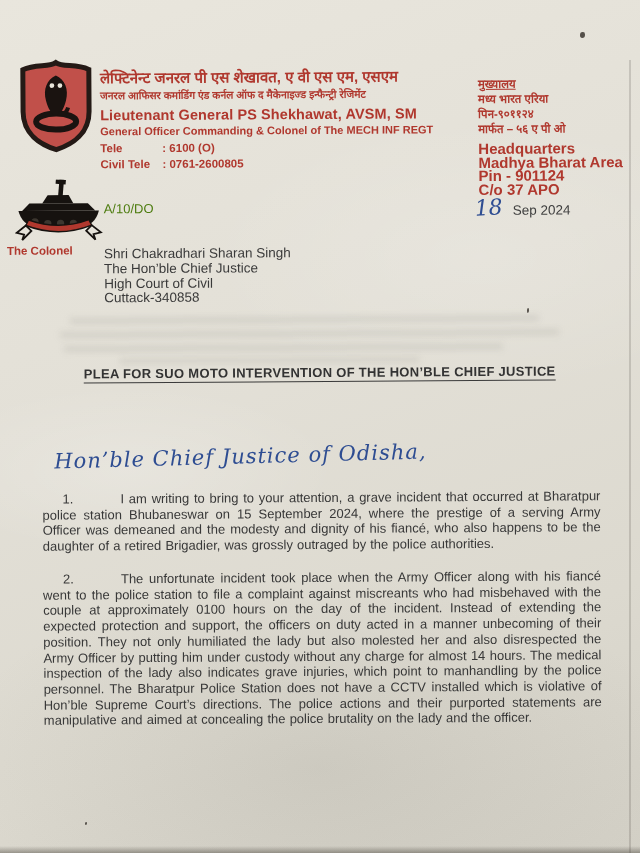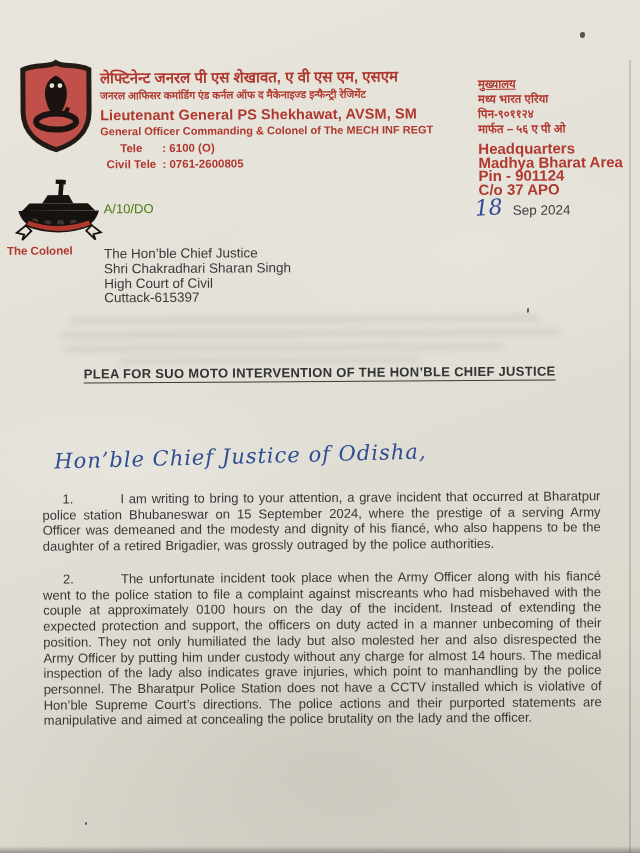--- a/index.html
+++ b/index.html
@@ -28,7 +28,7 @@
   .lh-desg{font-size:11px;font-weight:bold;margin-top:1px;}
   .tele-row{display:flex;font-size:11.5px;font-weight:bold;margin-top:2px;}
   .tele-row:first-of-type{margin-top:6px;}
-  .tele-label{width:62px;text-align:center;}
+  .tele-label{width:62px;}
   .lh-right{left:480px;top:78px;width:150px;}
   .hq-hindi div{font-size:11.5px;font-weight:bold;line-height:15px;}
   .hq-hindi div:first-child{text-decoration:underline;}

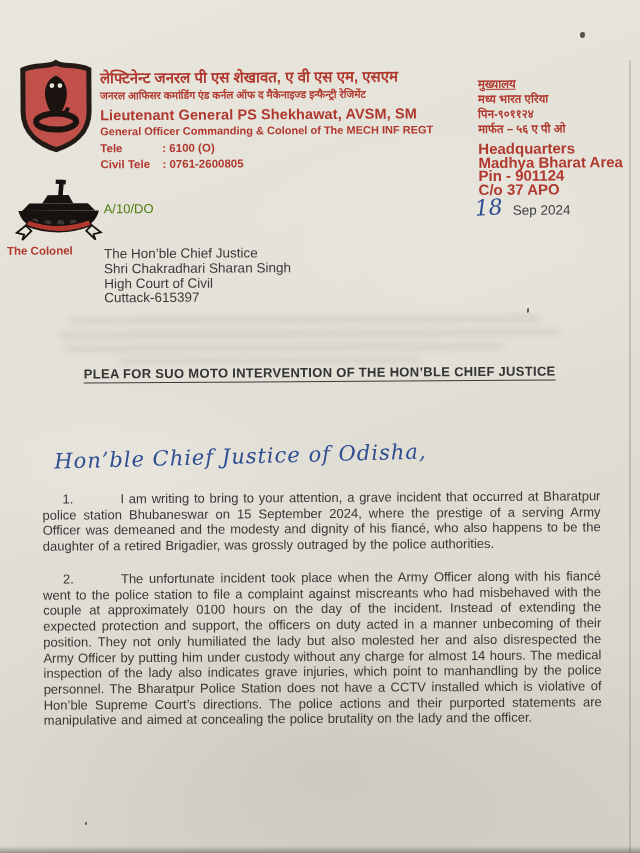--- a/index.html
+++ b/index.html
@@ -138,8 +138,8 @@
   </div>
 
   <div class="abs addressee">
+    <div>Shri Chakradhari Sharan Singh</div>
     <div>The Hon’ble Chief Justice</div>
-    <div>Shri Chakradhari Sharan Singh</div>
     <div>High Court of Civil</div>
     <div>Cuttack-615397</div>
   </div>

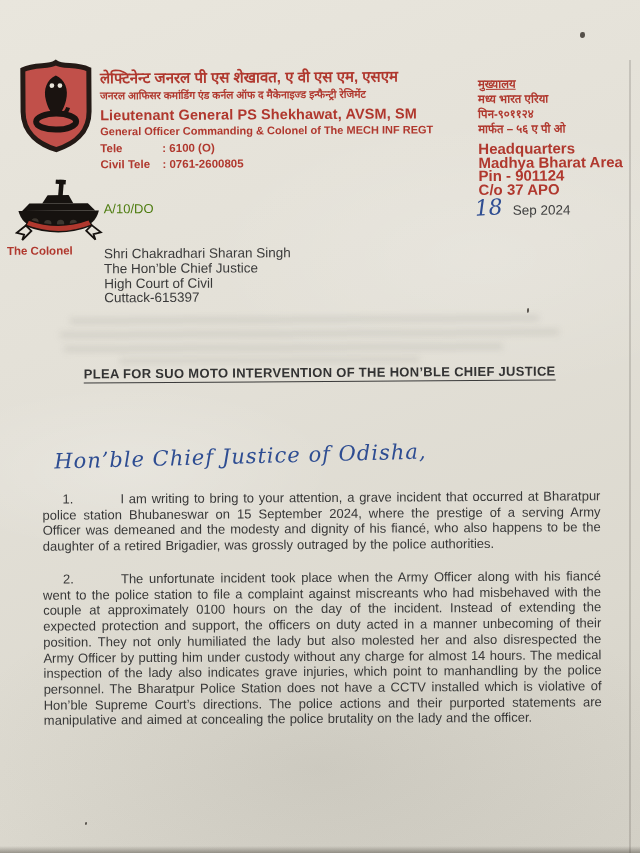--- a/index.html
+++ b/index.html
@@ -141,7 +141,7 @@
     <div>Shri Chakradhari Sharan Singh</div>
     <div>The Hon’ble Chief Justice</div>
     <div>High Court of Civil</div>
-    <div>Cuttack-615397</div>
+    <div>Cuttack-340858</div>
   </div>
 
   <div class="abs ghost" style="left:70px;top:316px;width:470px;height:7px;"></div>

